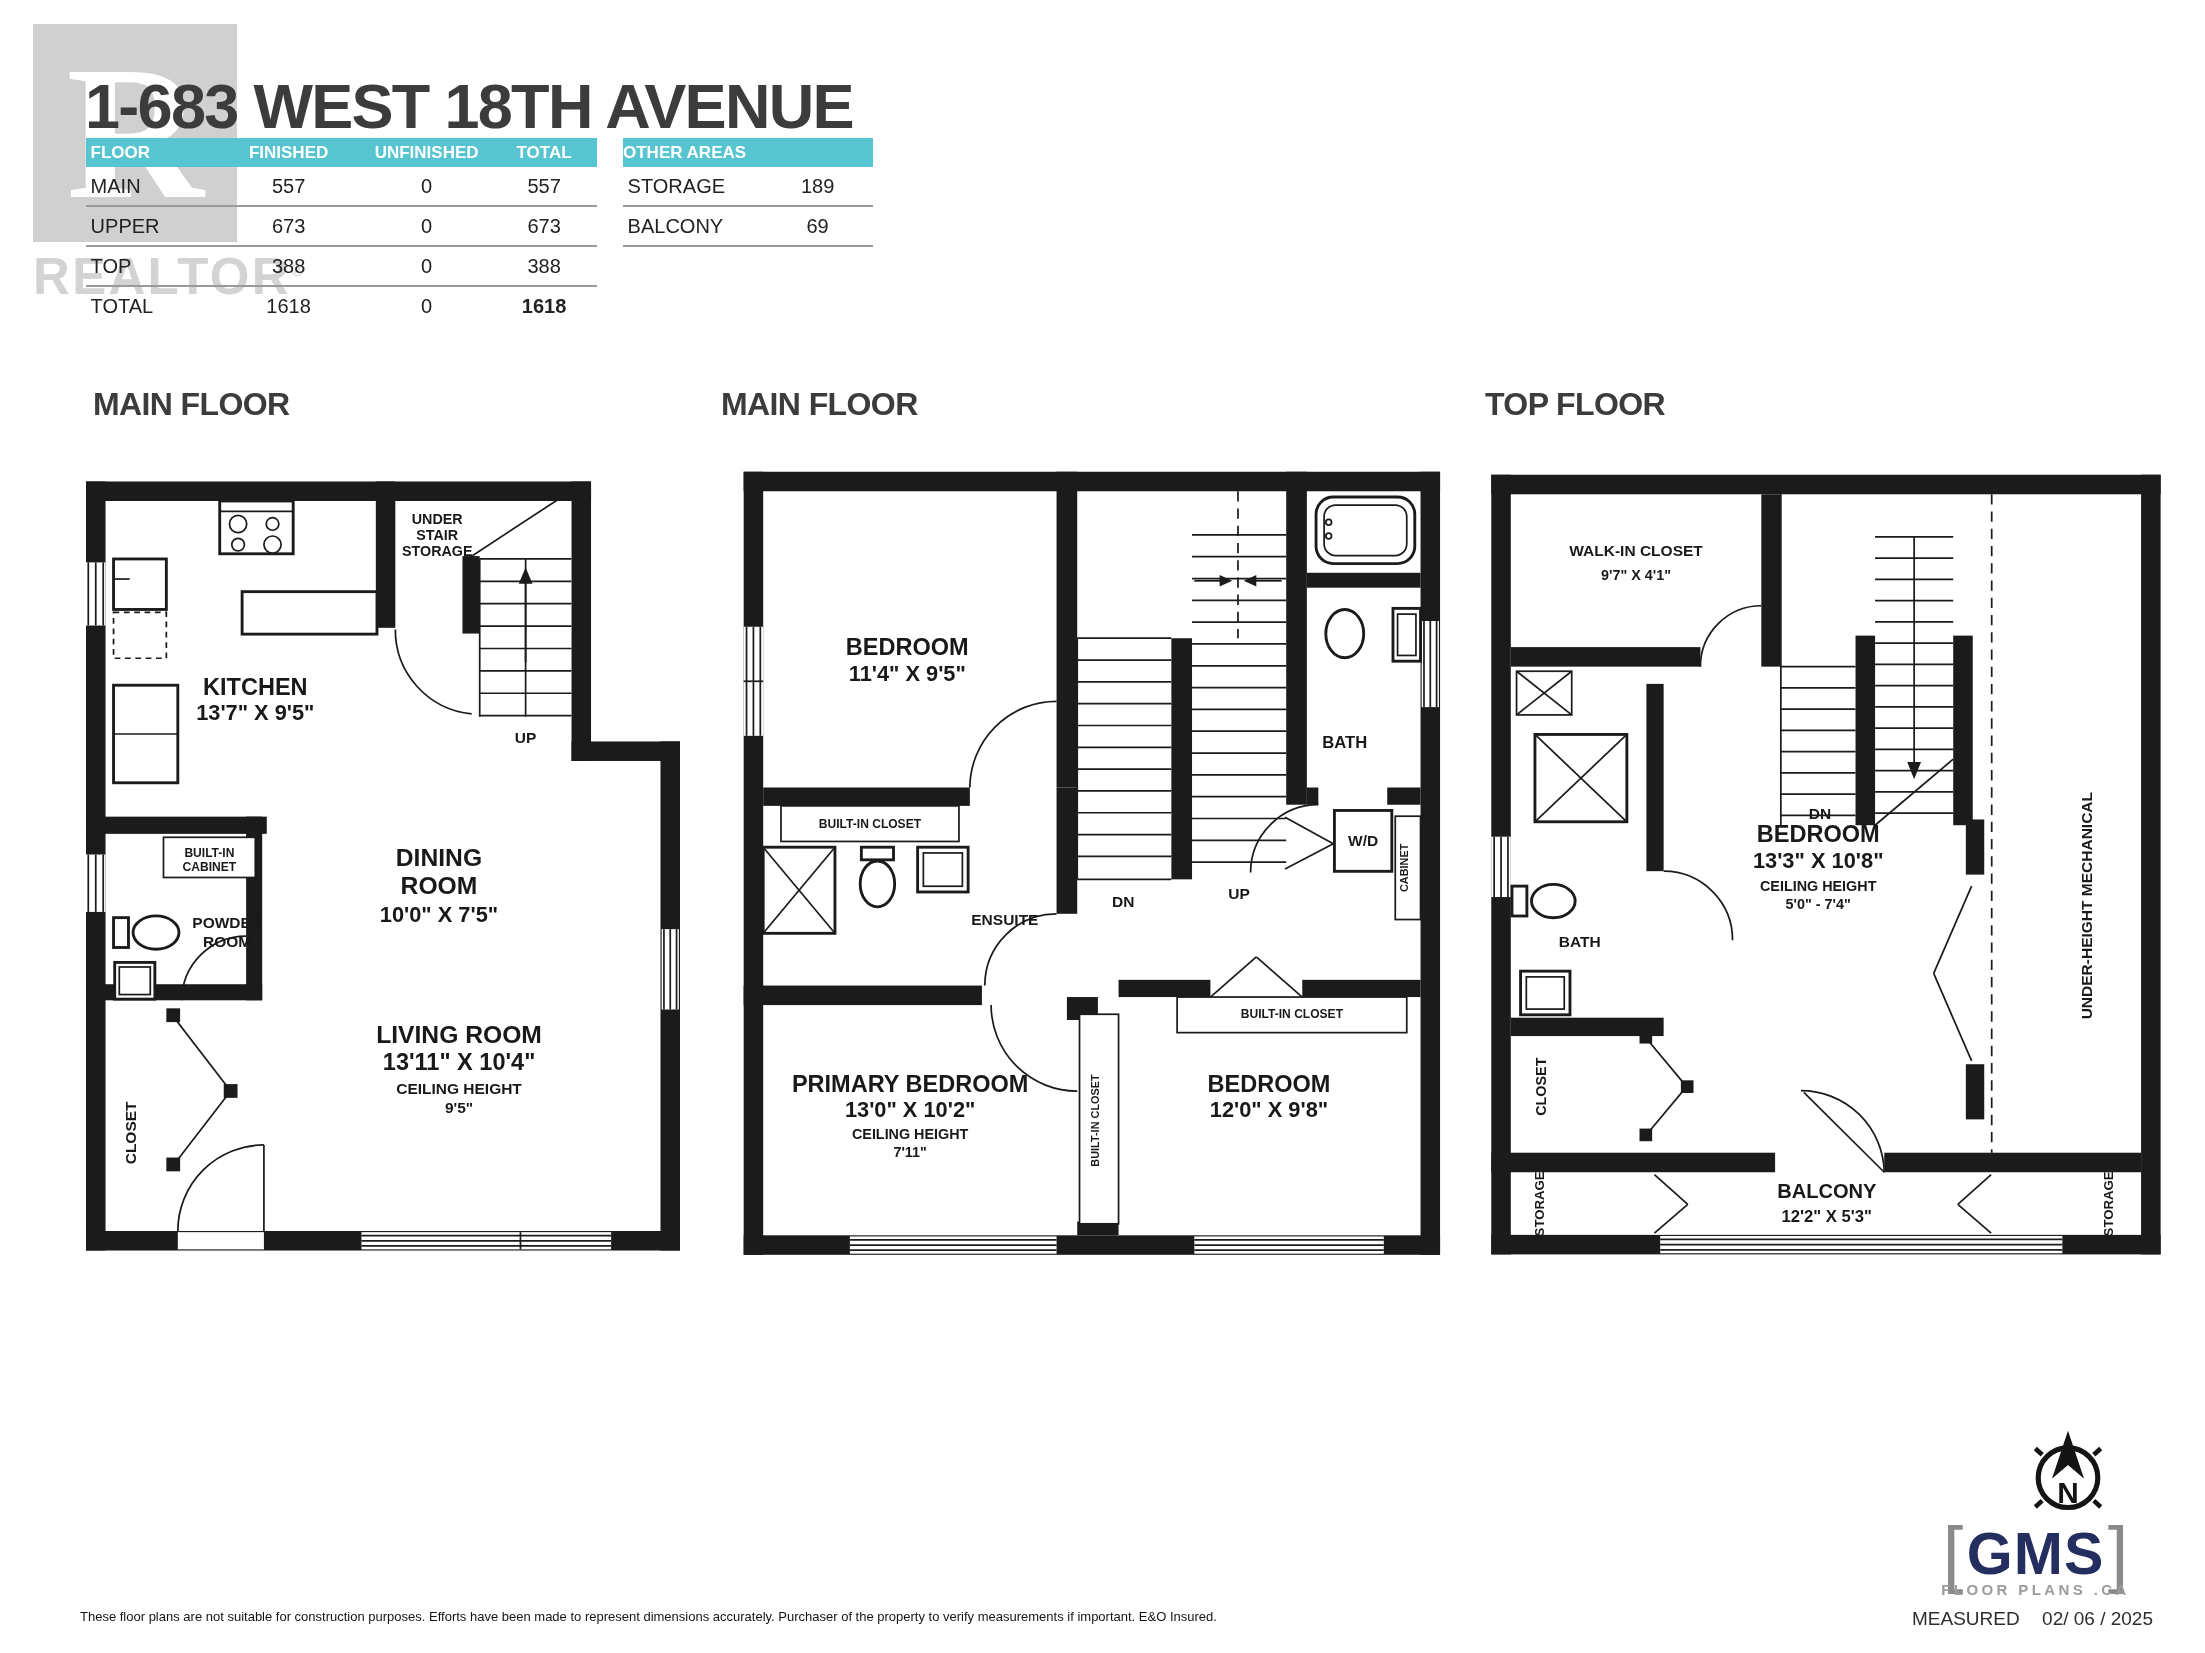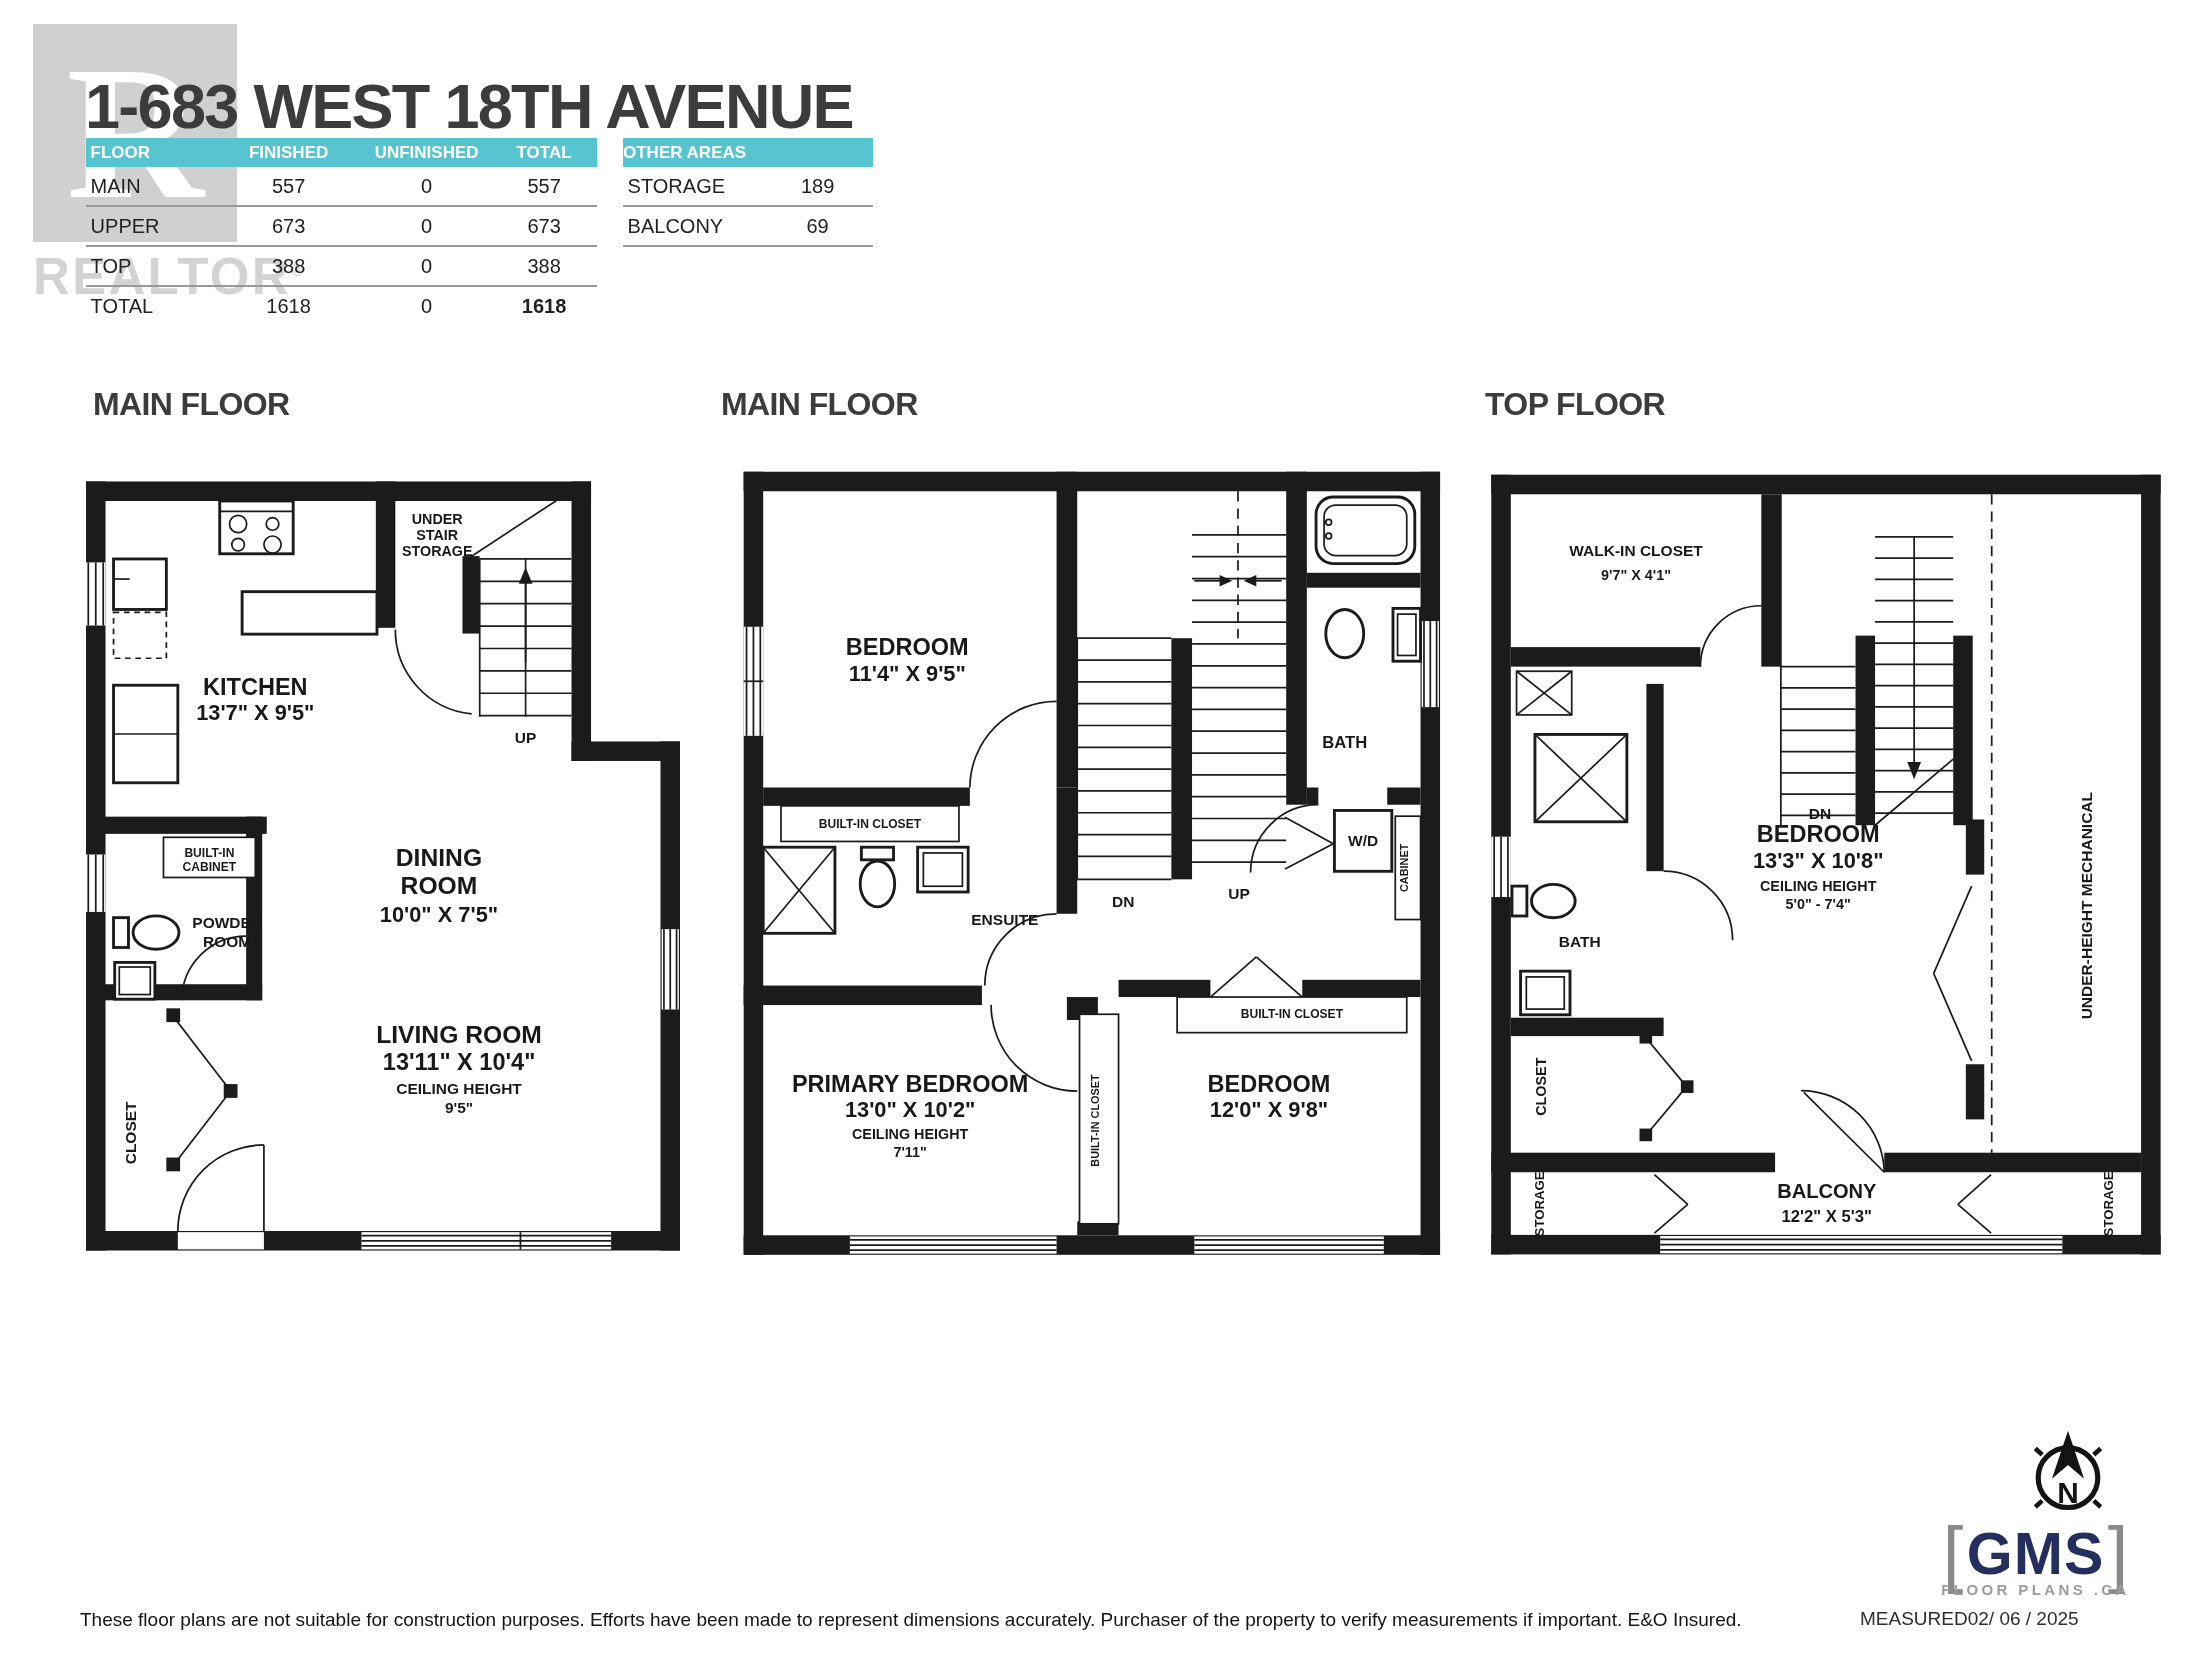--- a/index.html
+++ b/index.html
@@ -46,7 +46,7 @@
   .t28{font-size:29px;} .t26{font-size:27px;} .t24{font-size:25px;} .t22{font-size:23px;}
   .t20{font-size:21px;} .t18{font-size:19px;}
   
-  .disclaimer{position:absolute;left:80px;top:1609px;font-size:19px;color:#141414;white-space:nowrap;}
+  .disclaimer{position:absolute;left:80px;top:1609px;font-size:13px;color:#141414;white-space:nowrap;}
   .measured{position:absolute;left:1860px;top:1608px;width:241px;display:flex;
             font-size:19px;color:#2e2e2e;}
   .gms{position:absolute;left:1912px;top:1517px;width:247px;text-align:center;line-height:1;}

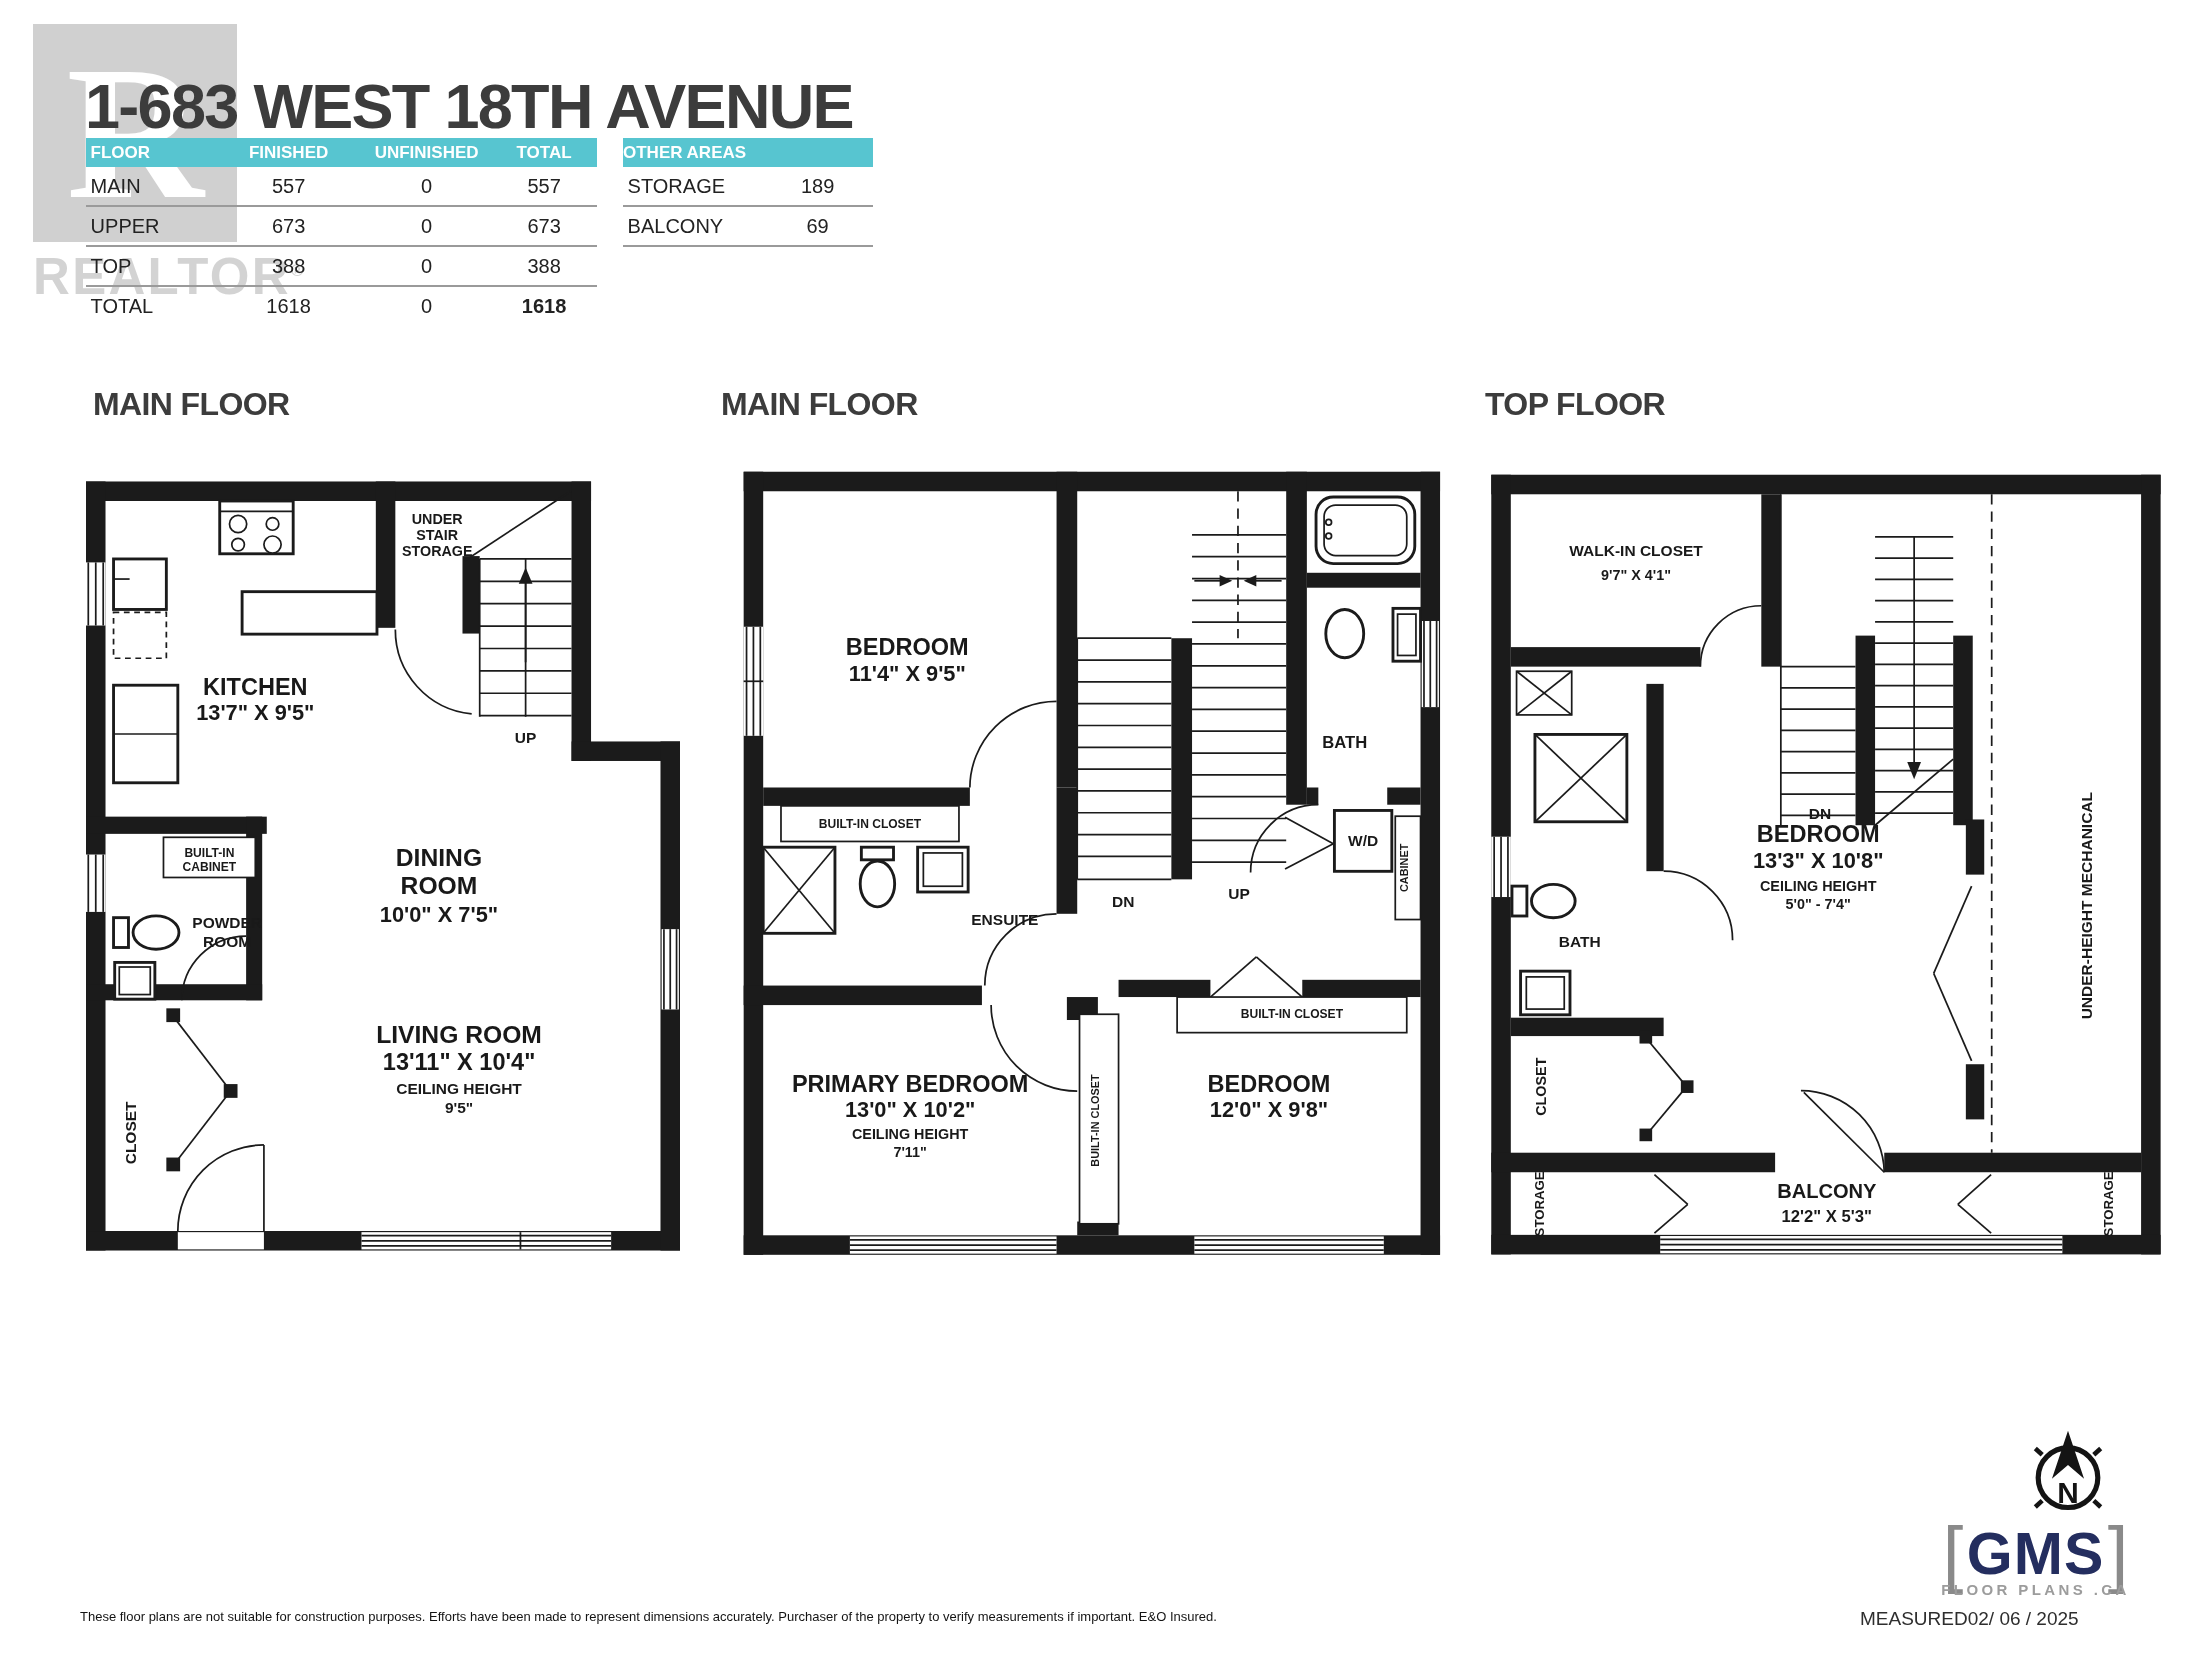--- a/index.html
+++ b/index.html
@@ -47,7 +47,7 @@
   .t20{font-size:21px;} .t18{font-size:19px;}
   
   .disclaimer{position:absolute;left:80px;top:1609px;font-size:13px;color:#141414;white-space:nowrap;}
-  .measured{position:absolute;left:1860px;top:1608px;width:241px;display:flex;
+  .measured{position:absolute;left:1912px;top:1608px;width:241px;display:flex;justify-content:space-between;
             font-size:19px;color:#2e2e2e;}
   .gms{position:absolute;left:1912px;top:1517px;width:247px;text-align:center;line-height:1;}
   .gms .lockup{display:flex;align-items:center;justify-content:center;}

